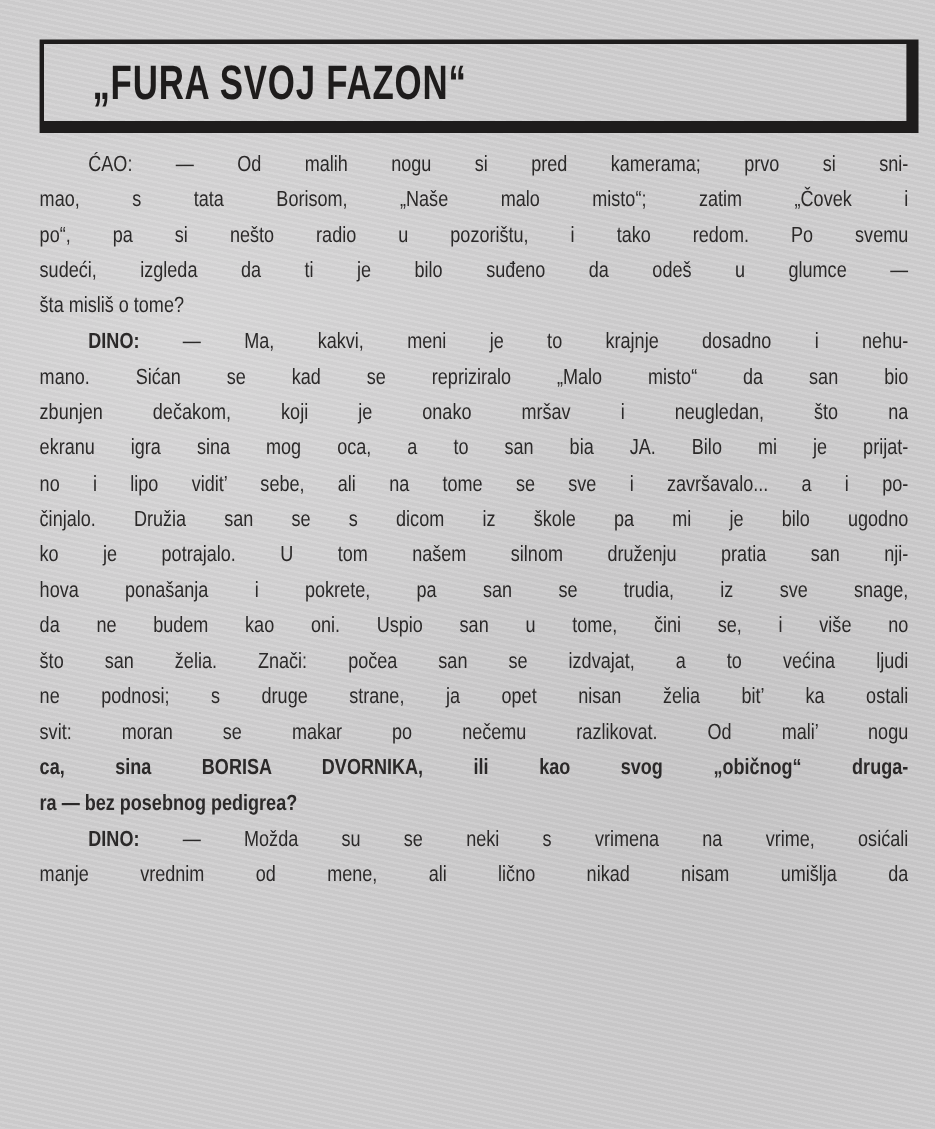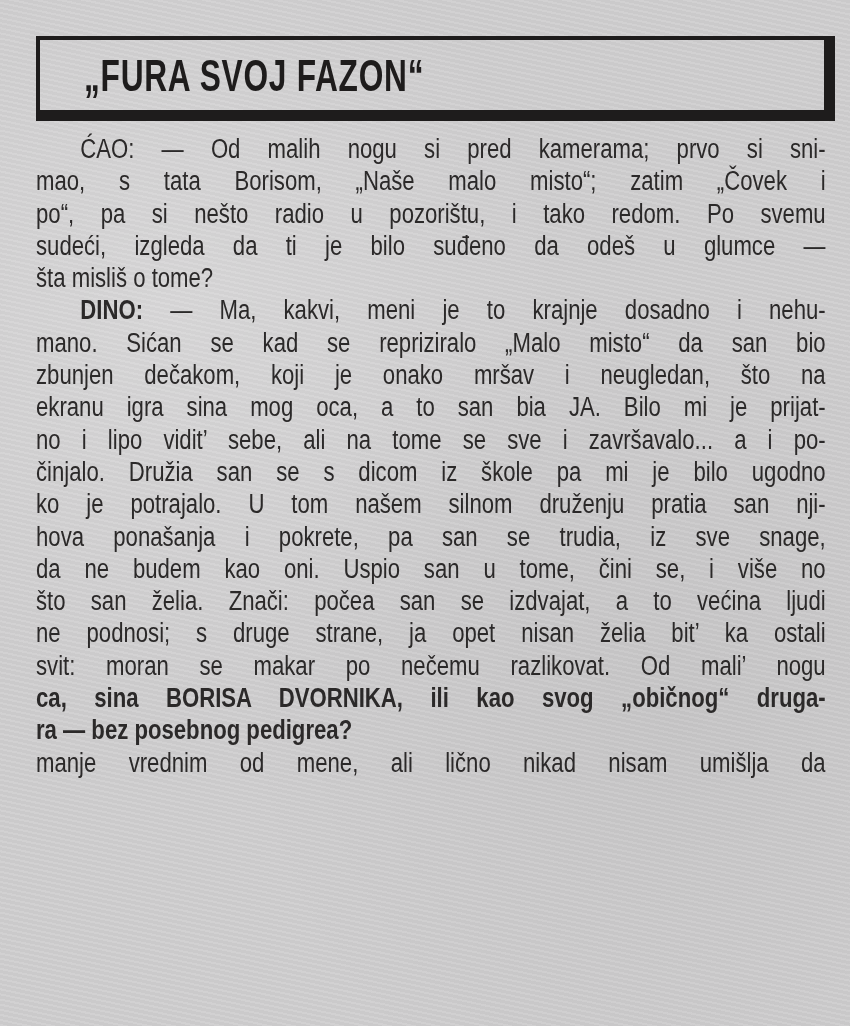--- a/index.html
+++ b/index.html
@@ -35,7 +35,7 @@
   .line {
     position: relative;
     height: 32.3px; line-height: 32.3px;
-    font-size: 27px;
+    font-size: 20px;
     white-space: nowrap;
     overflow: visible;
   }

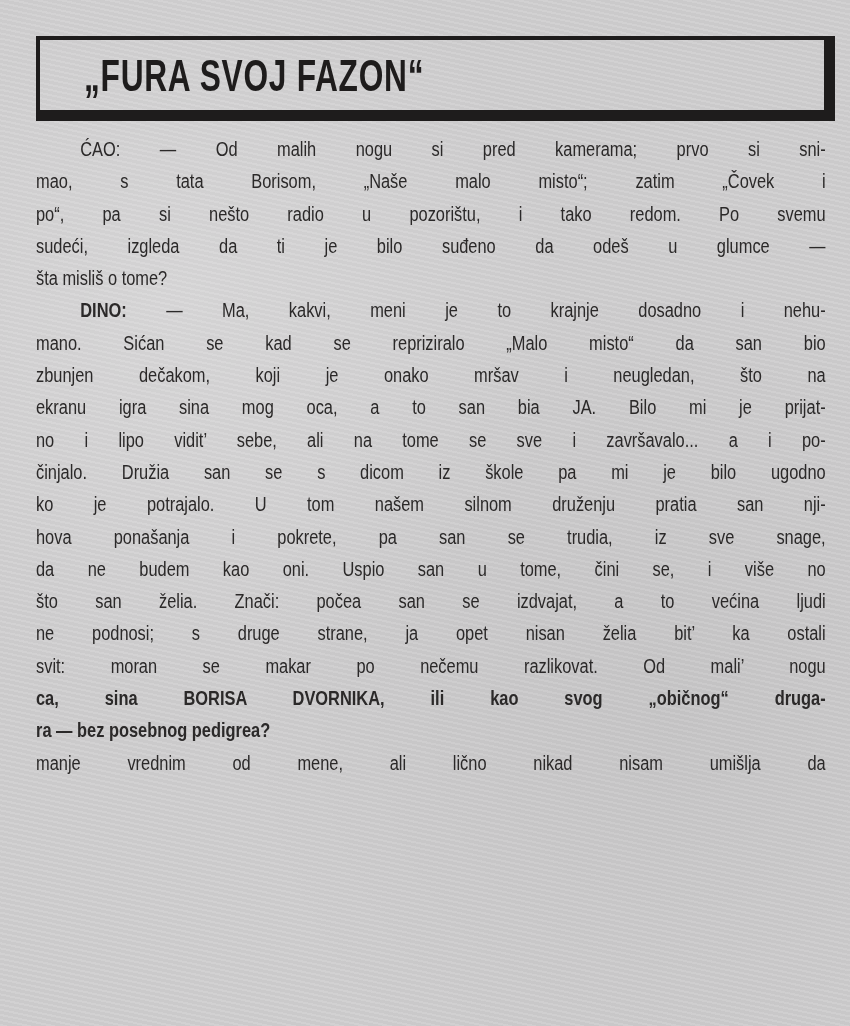--- a/index.html
+++ b/index.html
@@ -121,6 +121,9 @@
       <span class="inner">ra — bez posebnog pedigrea?</span>
     </div>
 
+  <div class="line indent">
+      <span class="inner"><span class="b">DINO:</span><span> — Možda su se neki s vrimena na vrime, osićali</span></span>
+    </div>
   <div class="line">
       <span class="inner">manje vrednim od mene, ali lično nikad nisam umišlja da</span>
     </div>

